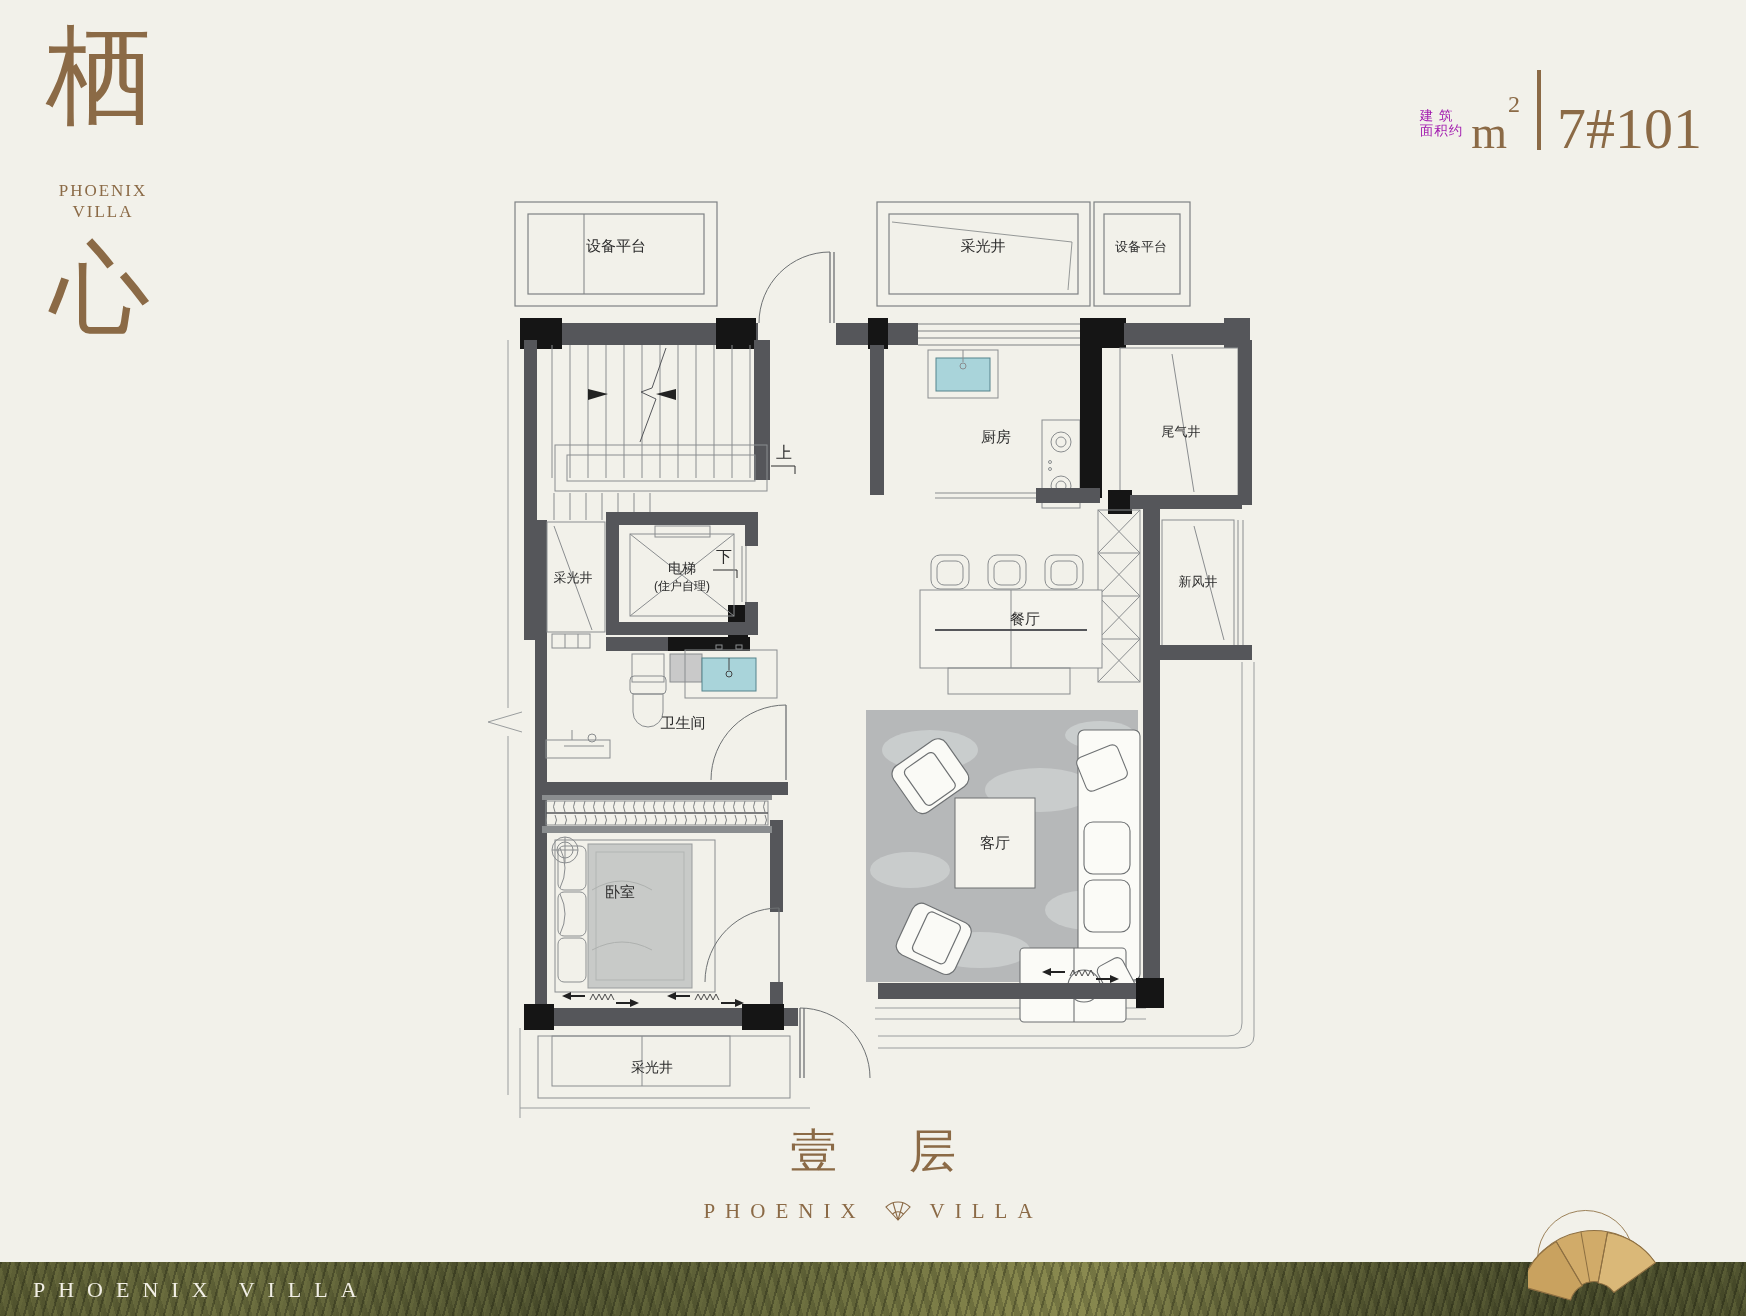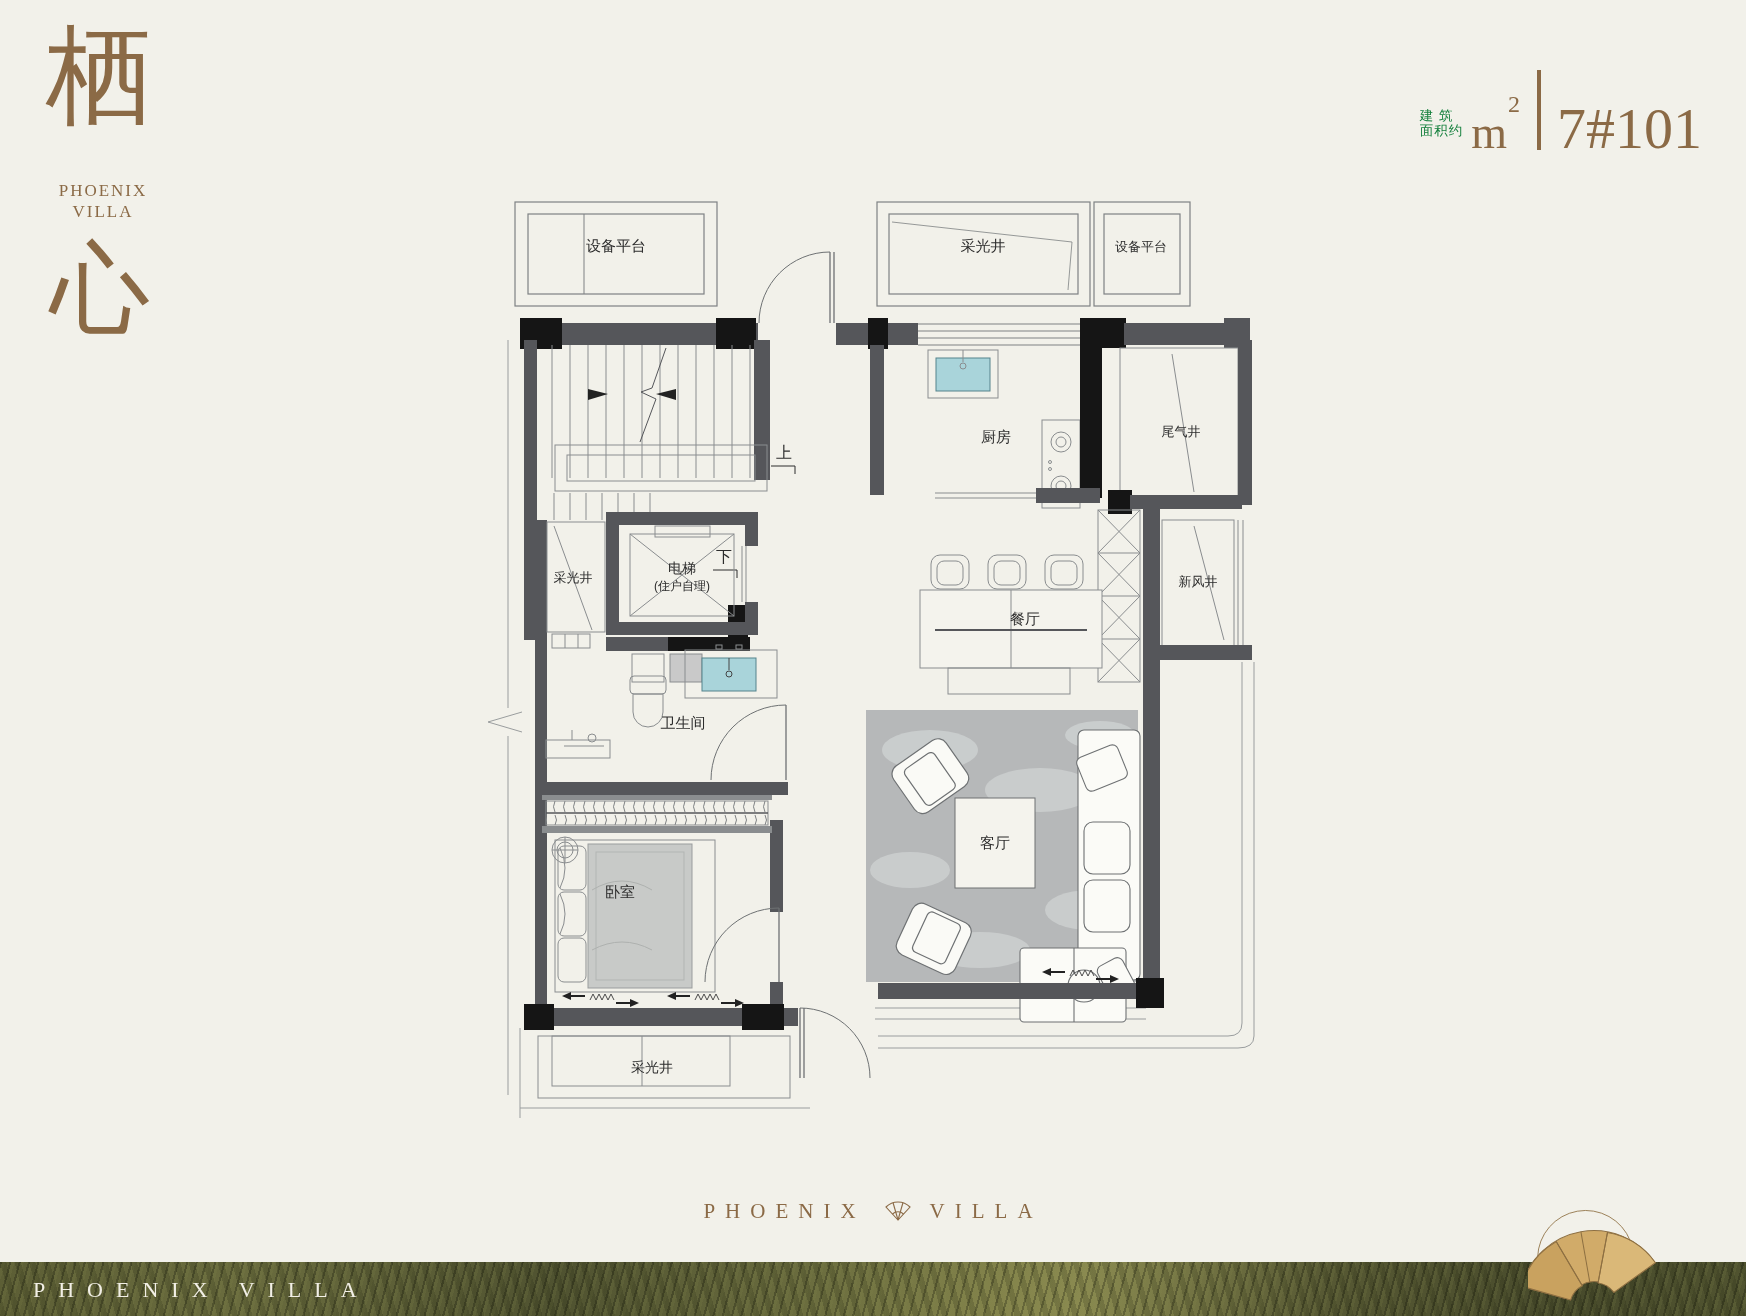--- a/index.html
+++ b/index.html
@@ -15,7 +15,7 @@
   #area-block{position:absolute;right:44px;top:70px;height:100px;color:#8b6a46;white-space:nowrap;}
   .area-inner{display:flex;align-items:flex-end;}
   #area-label{font-size:13.5px;line-height:15px;letter-spacing:1px;margin-right:8px;margin-bottom:14px;
-              font-family:"Liberation Sans",sans-serif;color:#15803d;text-align:justify;}
+              font-family:"Liberation Sans",sans-serif;color:#a21caf;text-align:justify;}
   #area-value{font-size:97px;line-height:.8;font-family:"Liberation Serif",serif;}
   #area-unit{font-size:46px;line-height:.8;}
   #area-exp{font-size:24px;position:relative;top:-34px;left:1px;}

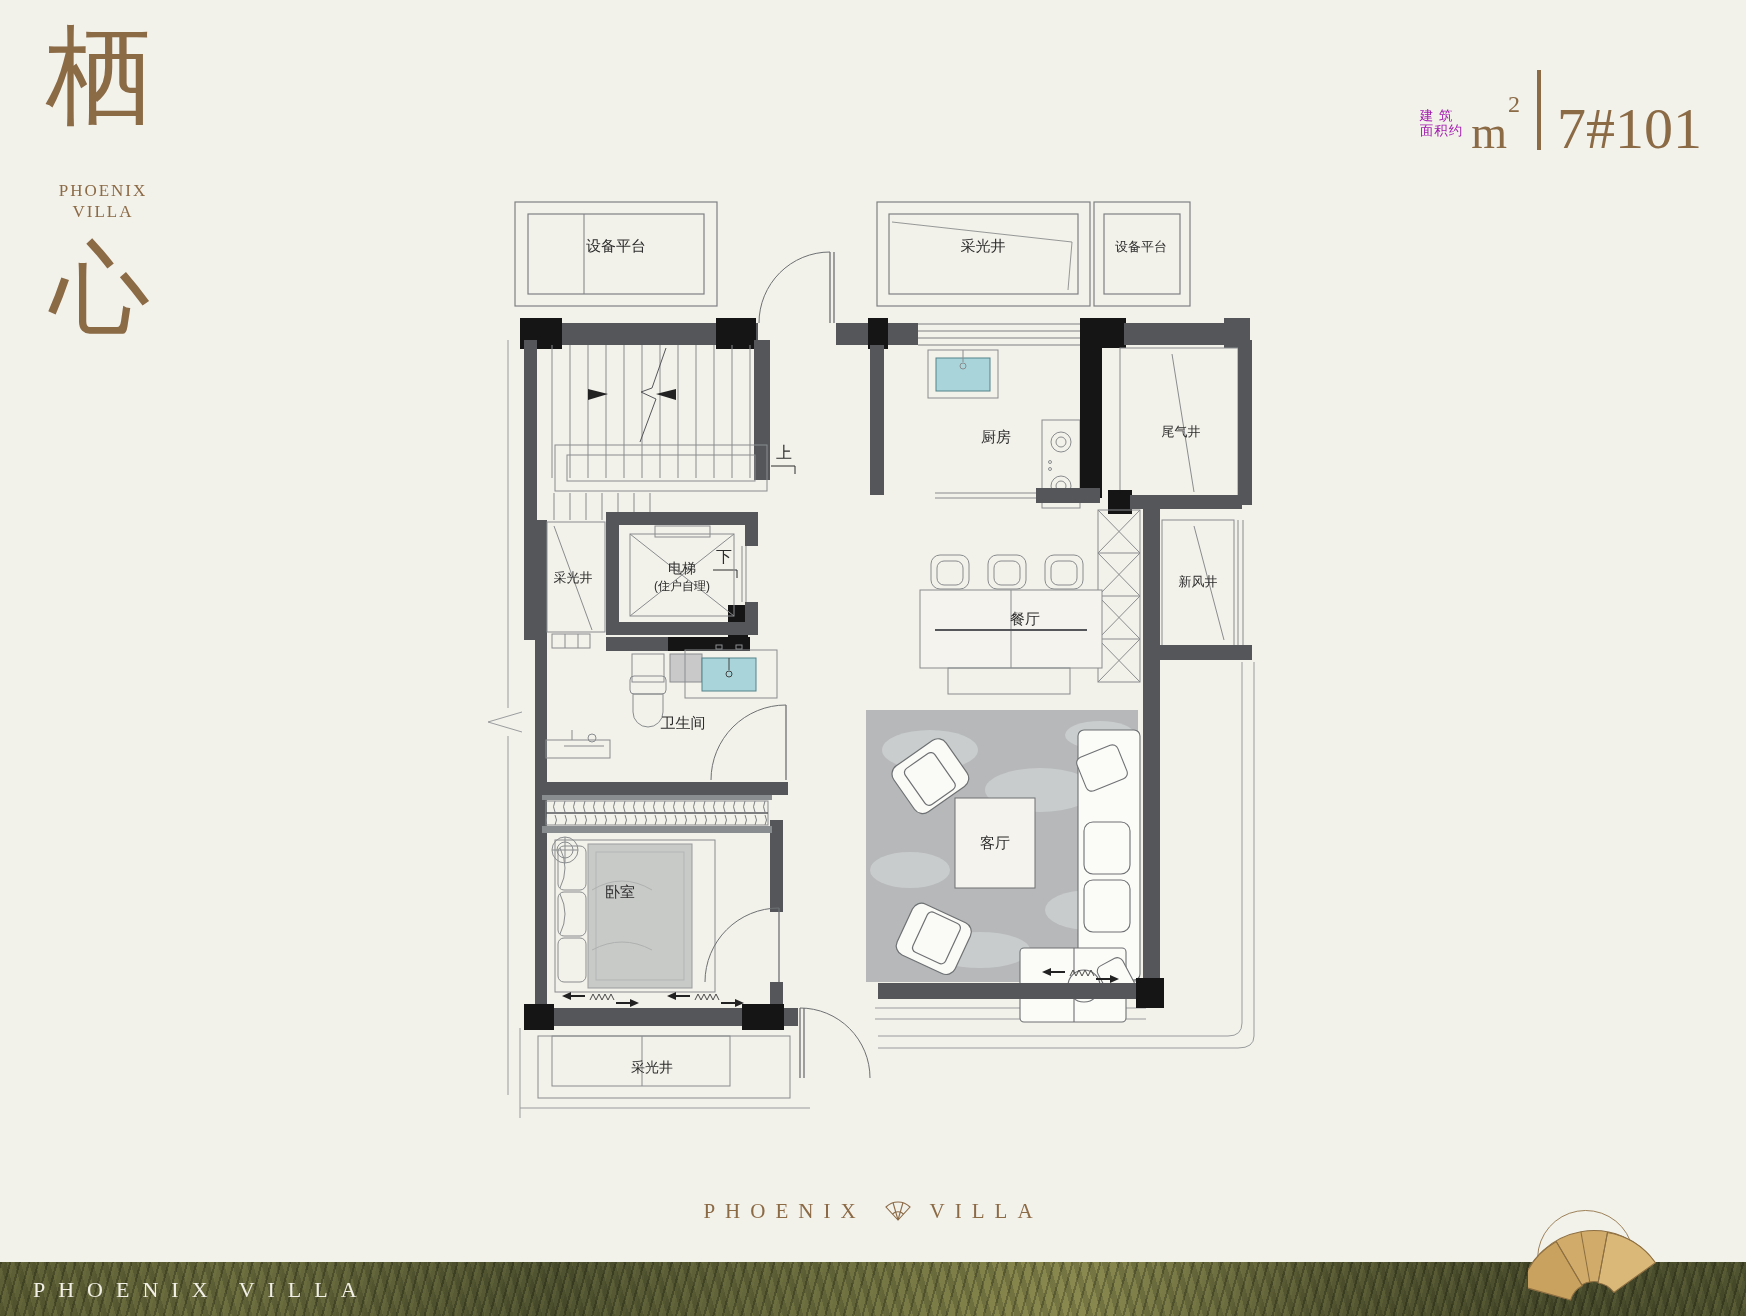--- a/index.html
+++ b/index.html
@@ -413,6 +413,7 @@
     </g>
   </svg>
 
+  <div id="floor-title">壹 层</div>
 
   <div id="footer-brand">
     <span>PHOENIX</span><span class="fan-sep"><svg width="36" height="24" viewBox="0 0 36 24" fill="none" stroke="#8b6a46" stroke-width="1.1">

